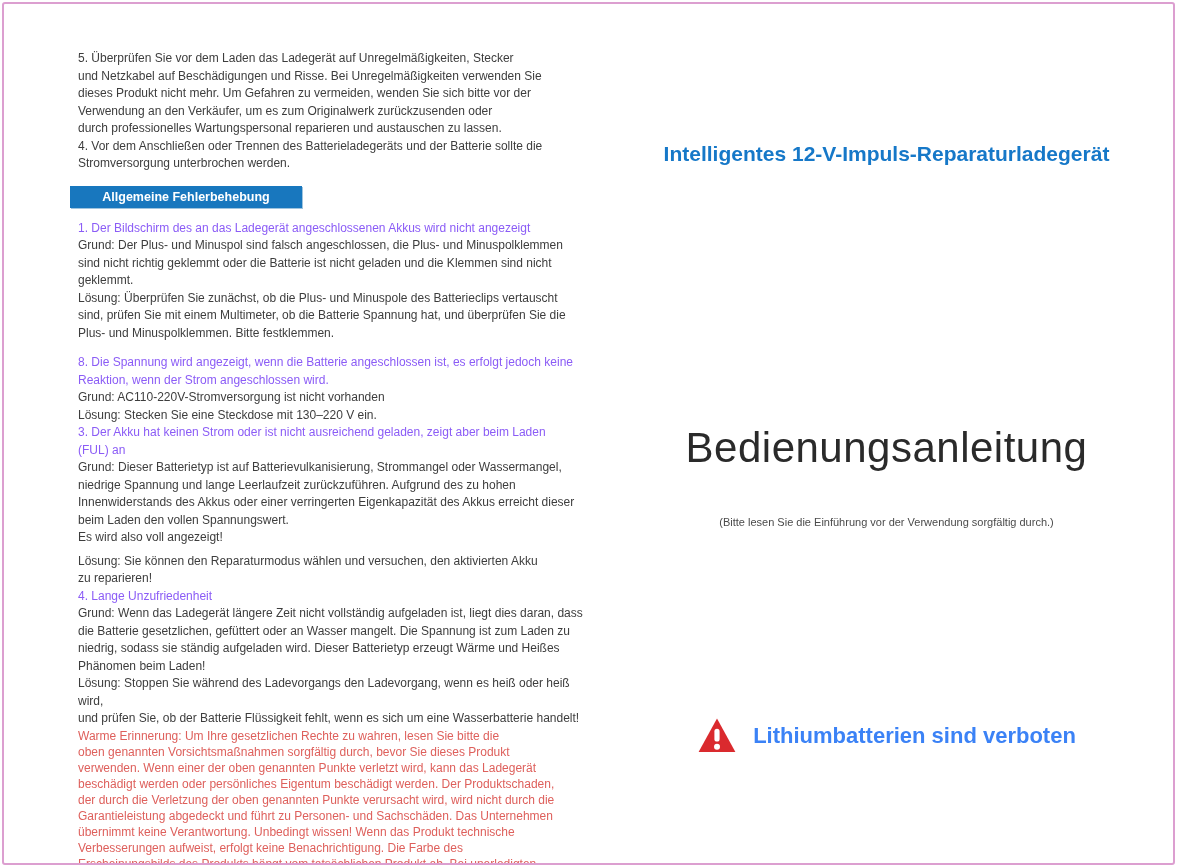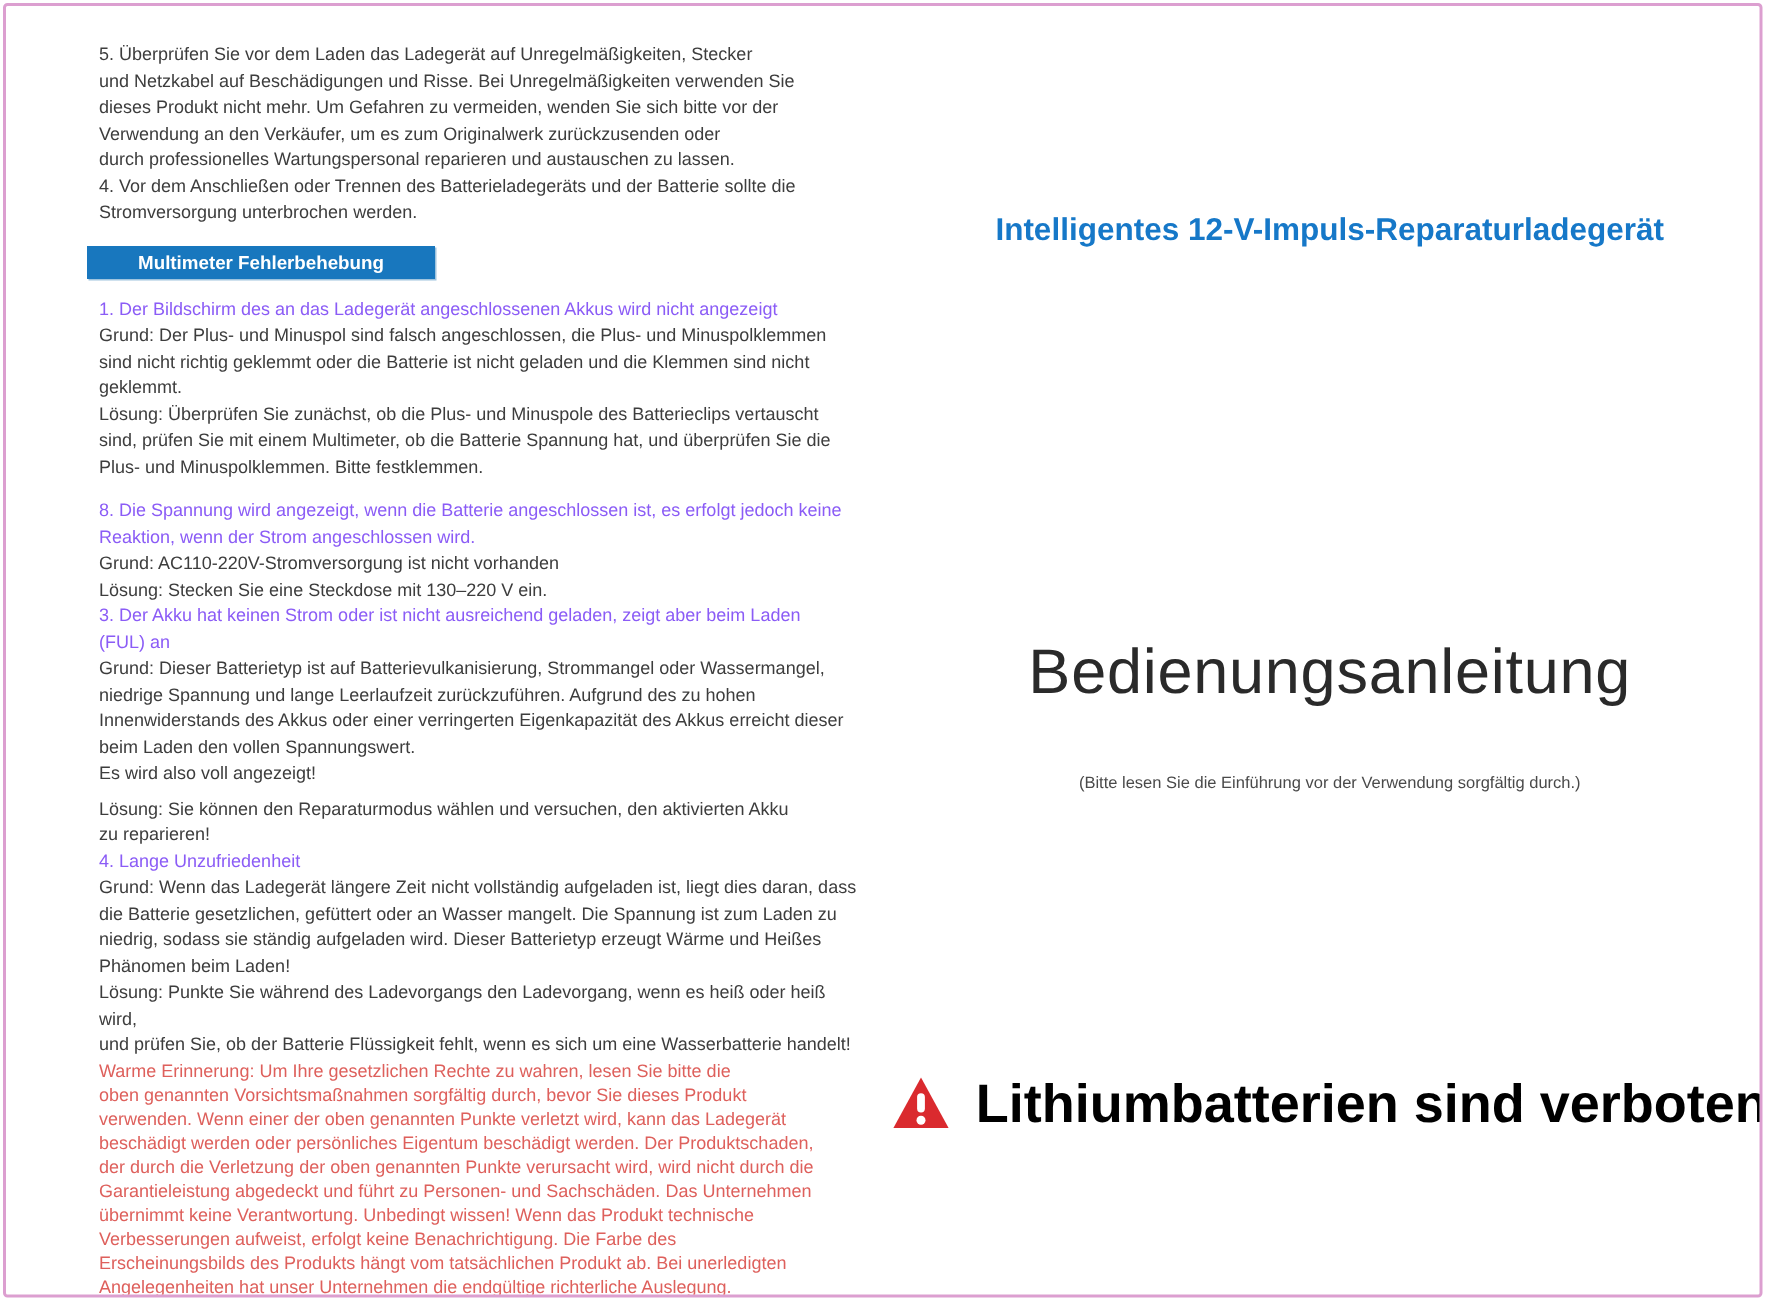--- a/index.html
+++ b/index.html
@@ -7,7 +7,7 @@
   .page{position:absolute;inset:2px;border:2px solid #dc9fd0;border-radius:3px;background:#ffffff;overflow:hidden;}
 
   
-  .left-col{position:absolute;left:0;top:0;width:588px;height:100%;padding:24px 20px 0 62px;box-sizing:border-box;}
+  .left-col{position:absolute;left:12px;top:0;width:588px;height:100%;padding:46px 20px 0 62px;box-sizing:border-box;}
   .left-col p{margin:0;white-space:pre-line;font-size:12px;line-height:17.5px;color:#3d3d3d;}
   .left-col p.red{color:#8b5cf6;}
   .left-col p.warm{color:#de605c;line-height:16px;}

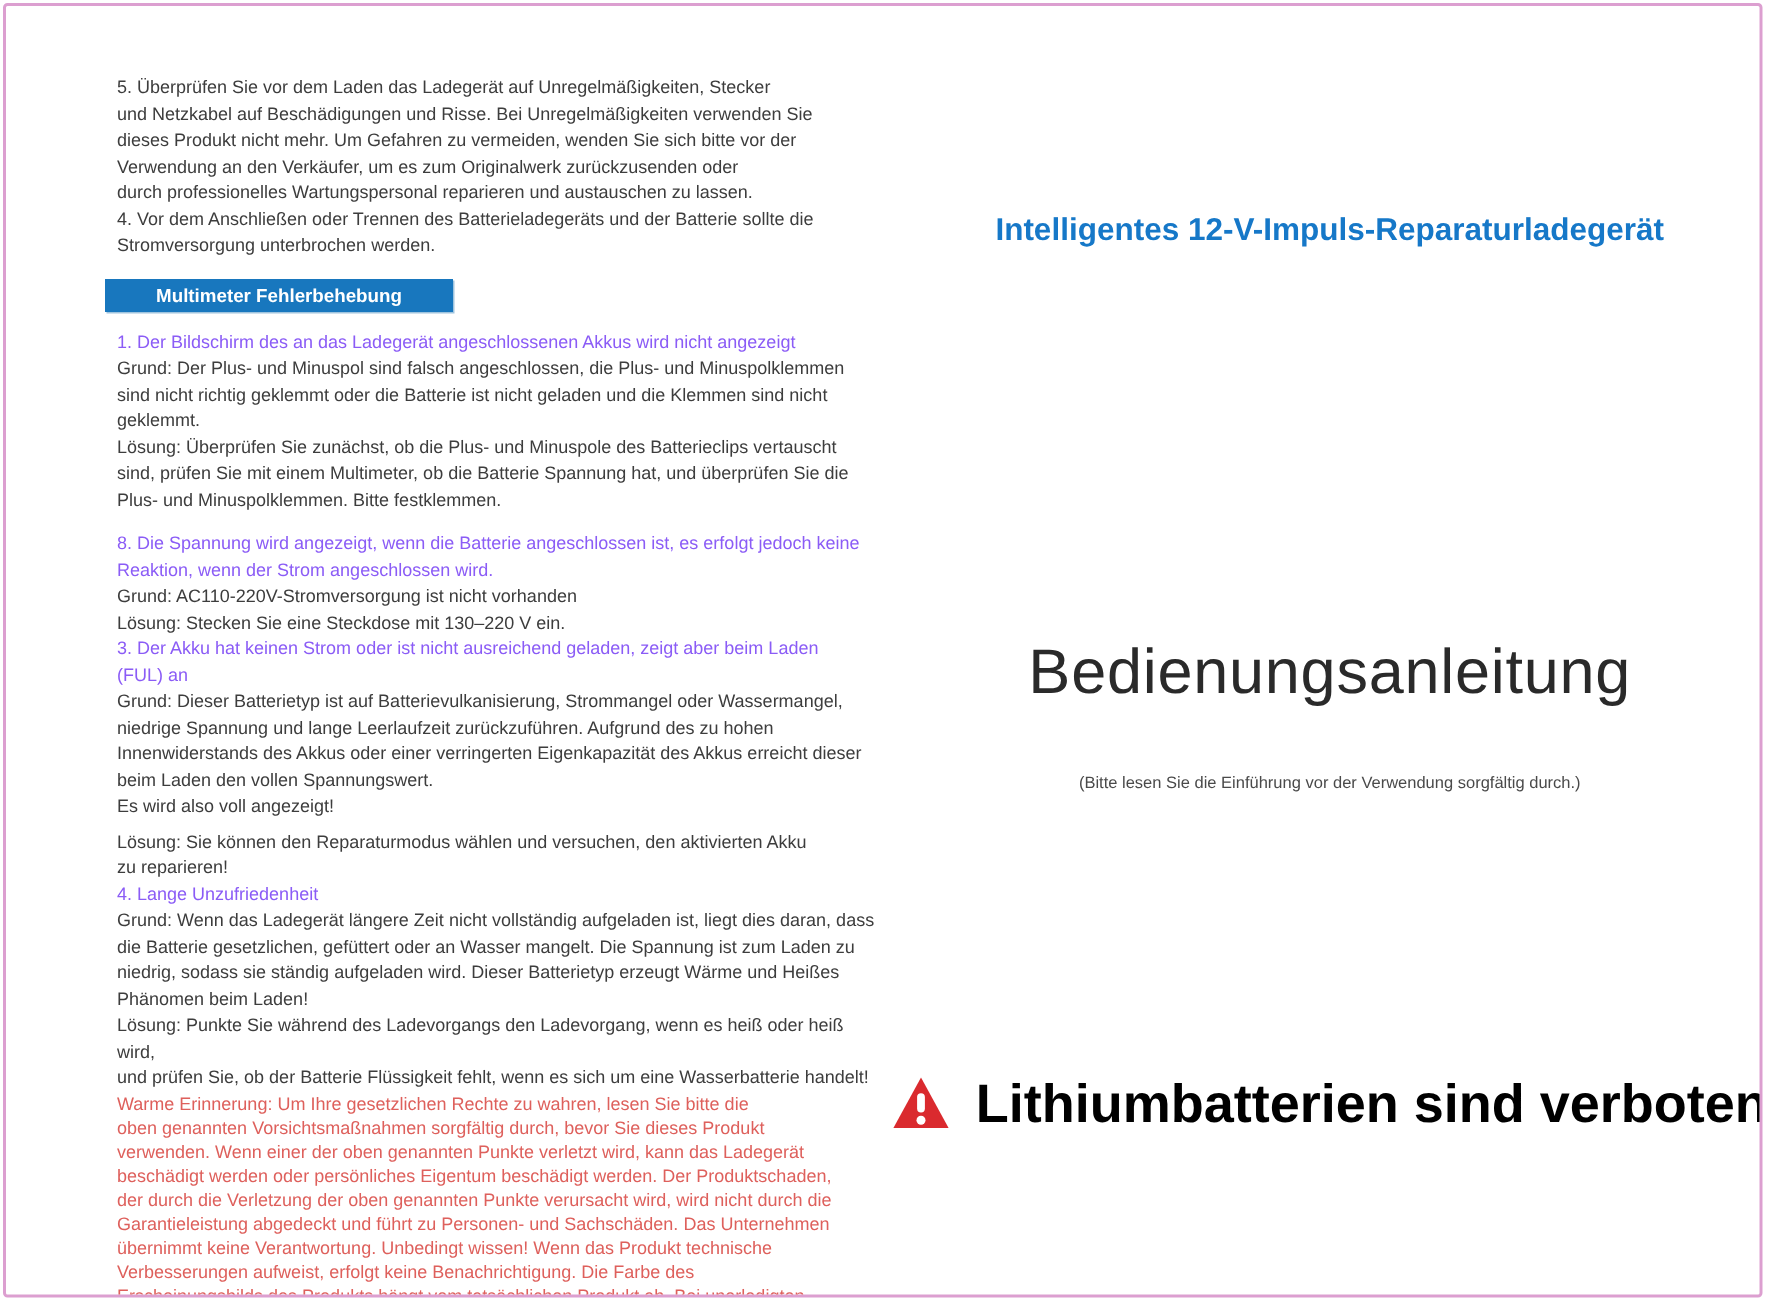--- a/index.html
+++ b/index.html
@@ -45,7 +45,7 @@
     <p>4. Vor dem Anschließen oder Trennen des Batterieladegeräts und der Batterie sollte die
 Stromversorgung unterbrochen werden.</p>
 
-    <div class="section-header">Multimeter Fehlerbehebung</div>
+    <div class="section-header">Allgemeine Fehlerbehebung</div>
 
     <p class="red">1. Der Bildschirm des an das Ladegerät angeschlossenen Akkus wird nicht angezeigt</p>
     <p>Grund: Der Plus- und Minuspol sind falsch angeschlossen, die Plus- und Minuspolklemmen

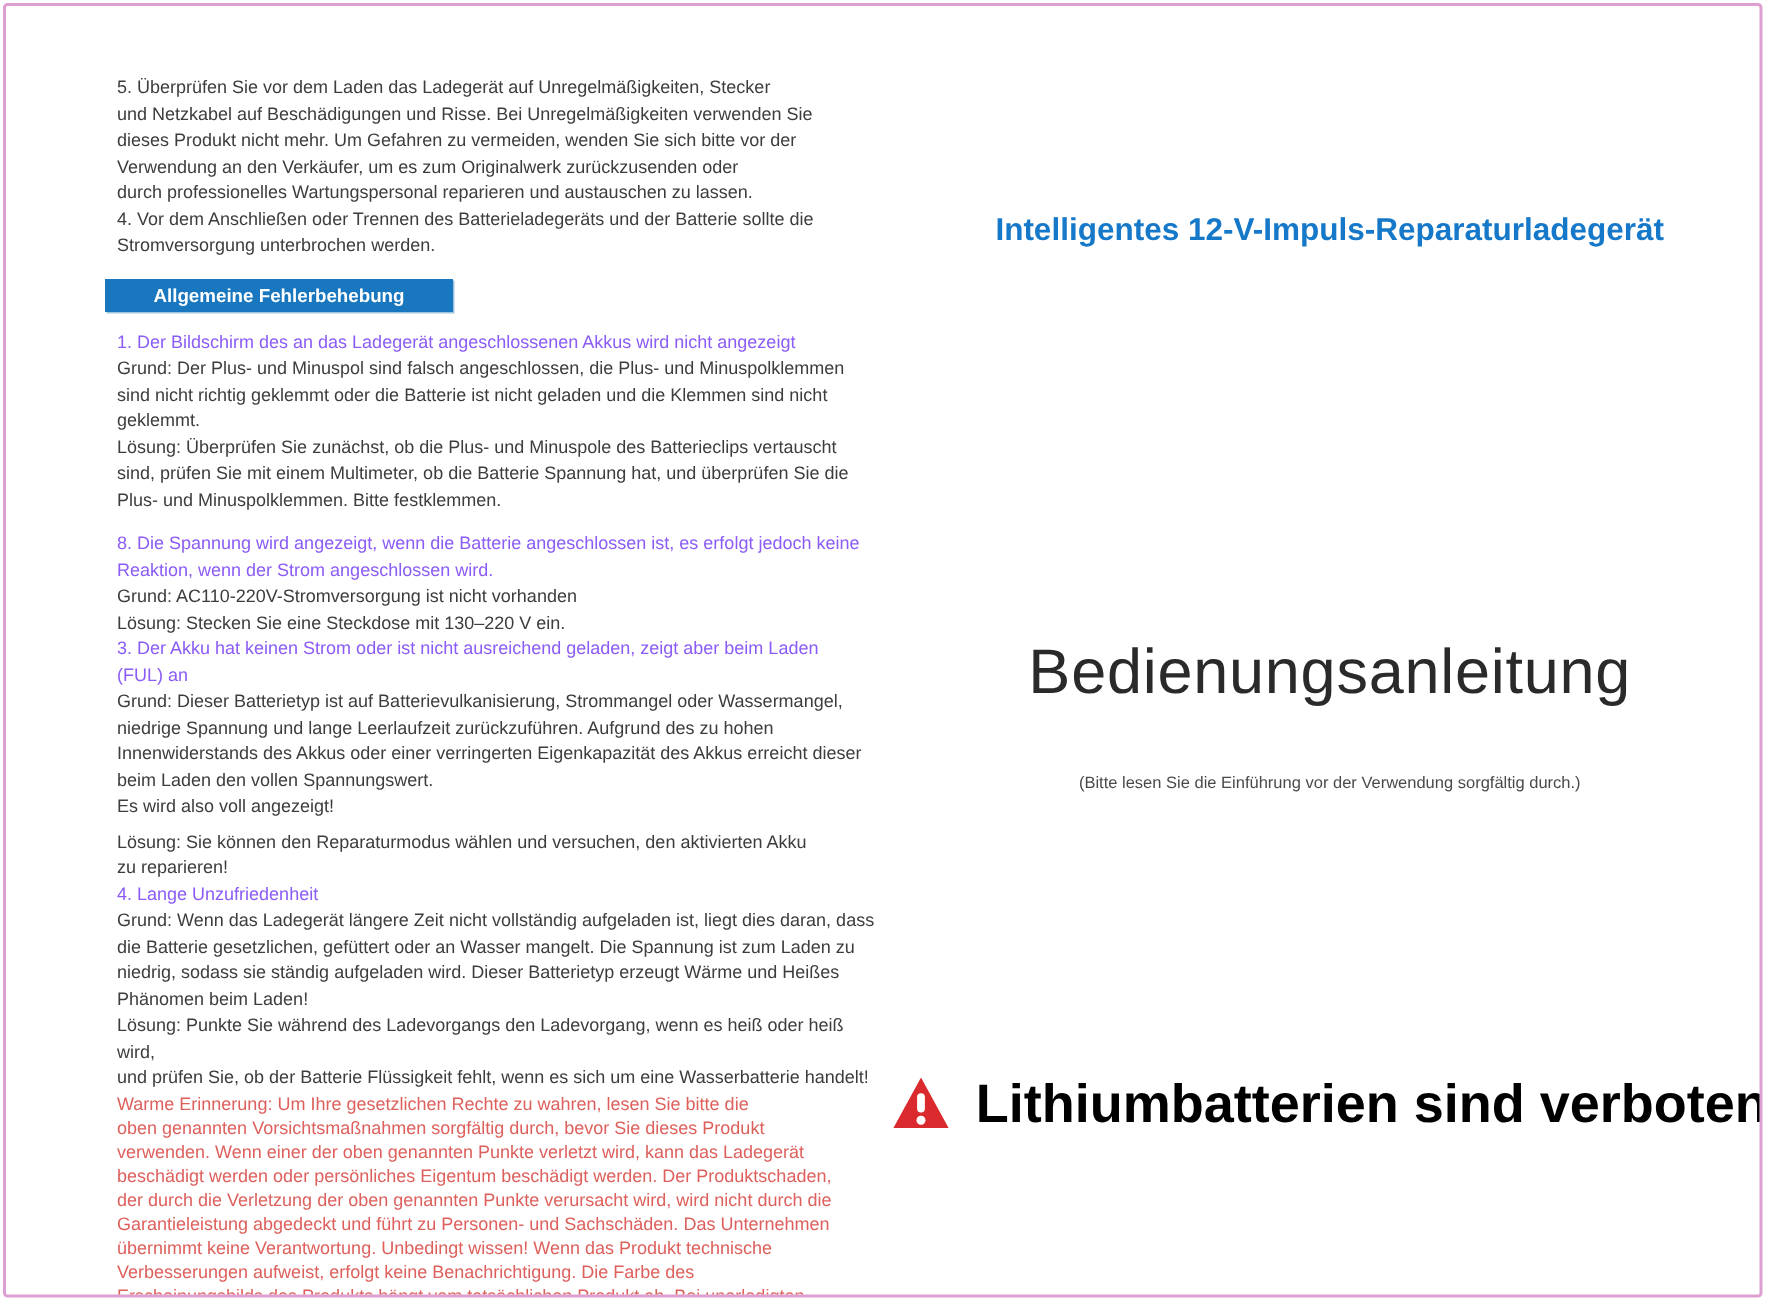--- a/index.html
+++ b/index.html
@@ -75,7 +75,7 @@
 die Batterie gesetzlichen, gefüttert oder an Wasser mangelt. Die Spannung ist zum Laden zu
 niedrig, sodass sie ständig aufgeladen wird. Dieser Batterietyp erzeugt Wärme und Heißes
 Phänomen beim Laden!</p>
-    <p>Lösung: Punkte Sie während des Ladevorgangs den Ladevorgang, wenn es heiß oder heiß wird,
+    <p>Lösung: Stoppen Sie während des Ladevorgangs den Ladevorgang, wenn es heiß oder heiß wird,
 und prüfen Sie, ob der Batterie Flüssigkeit fehlt, wenn es sich um eine Wasserbatterie handelt!</p>
 
     <p class="warm">Warme Erinnerung: Um Ihre gesetzlichen Rechte zu wahren, lesen Sie bitte die

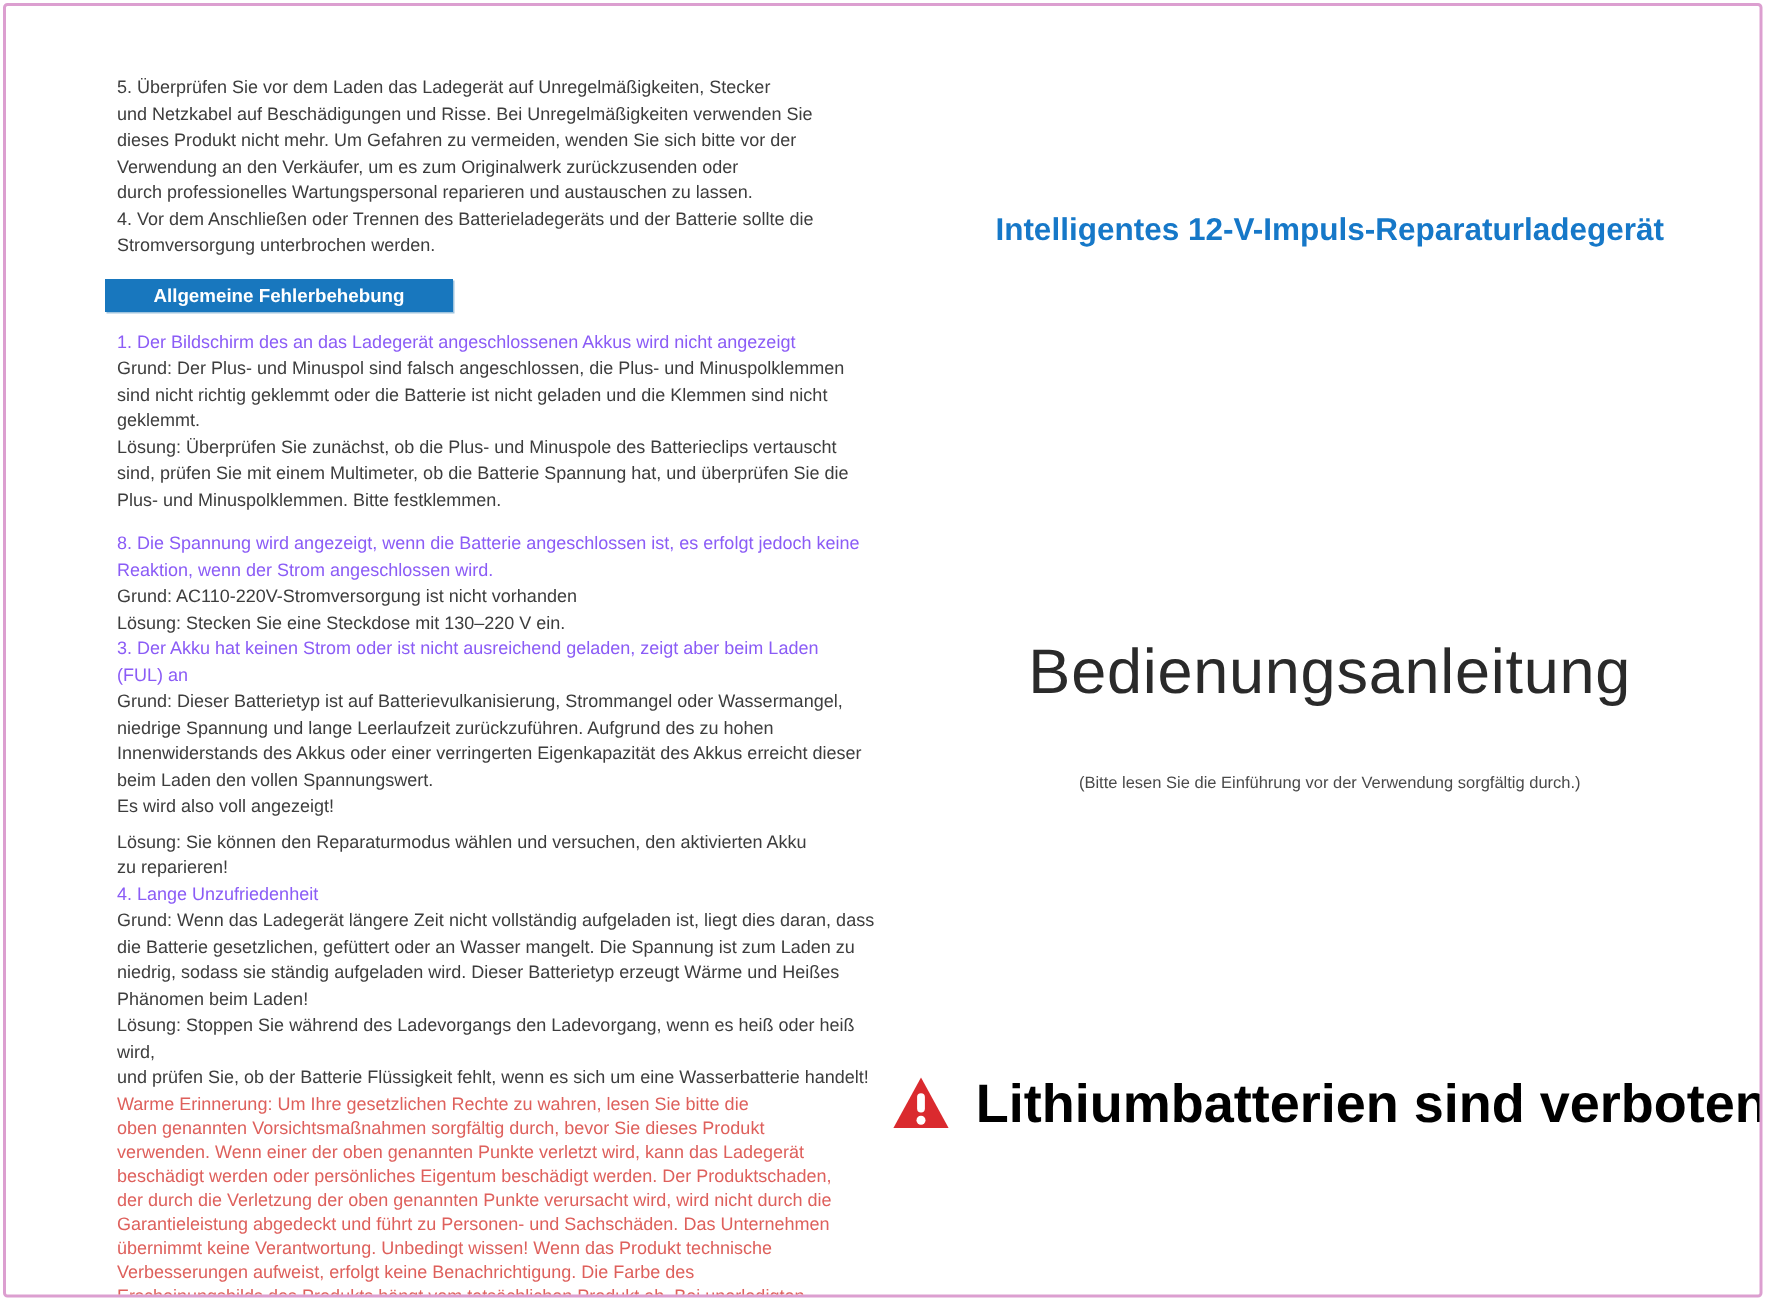--- a/index.html
+++ b/index.html
@@ -29,7 +29,7 @@
     justify-content:center;gap:16px;}
   .warn-icon{width:40px;height:44px;display:inline-block;}
   .warn-icon svg{width:100%;height:100%;display:block;}
-  .warn-text{color:#000000;font-size:36px;font-weight:bold;}
+  .warn-text{color:#3b82f6;font-size:22px;font-weight:bold;}
 </style>
 </head>
 <body>

